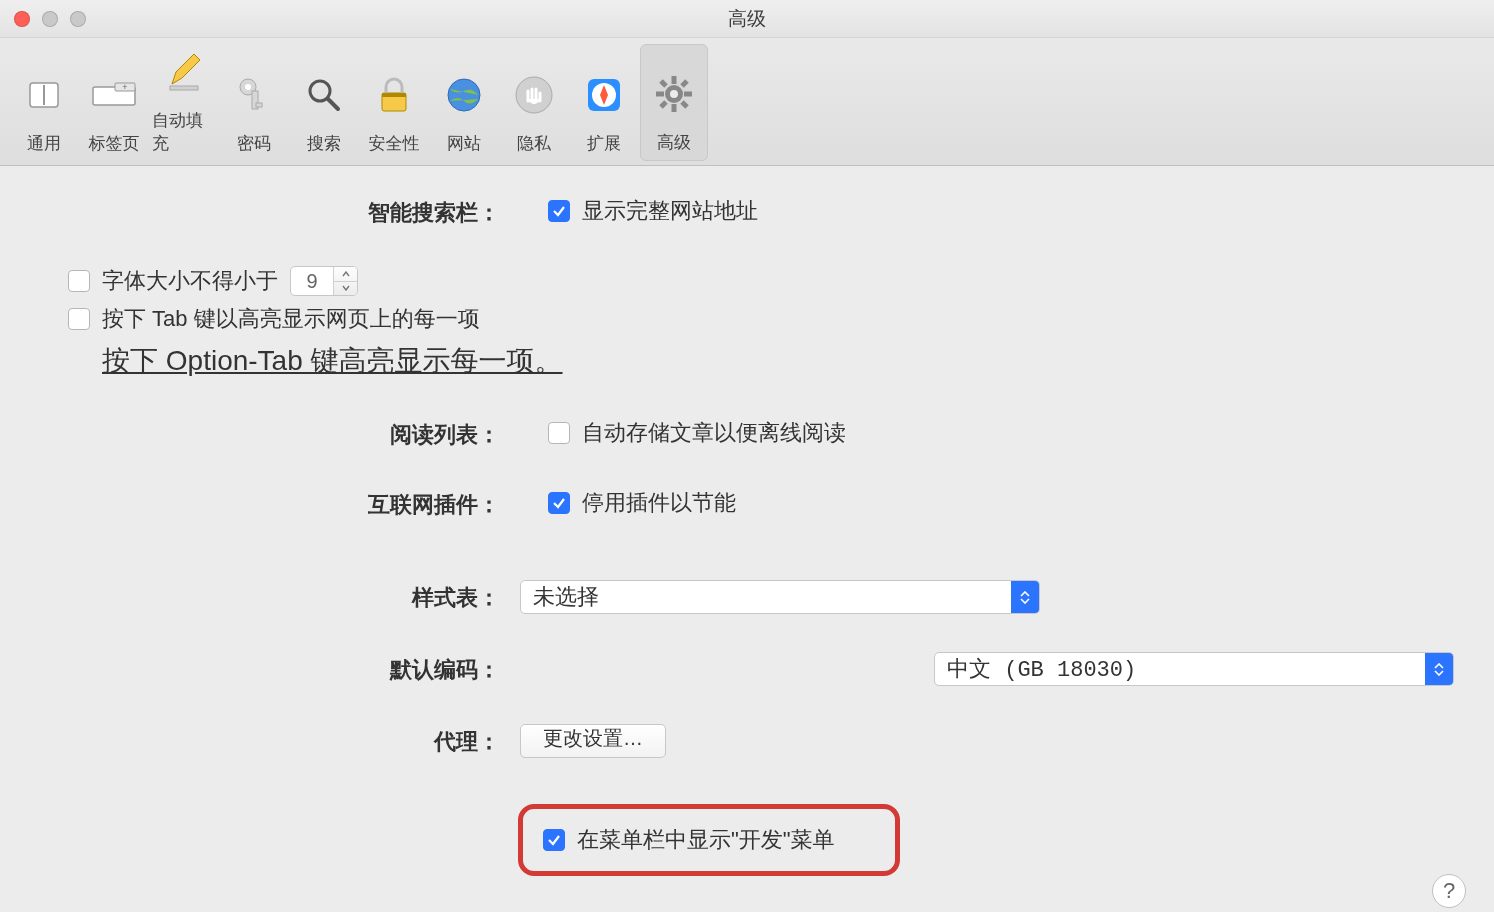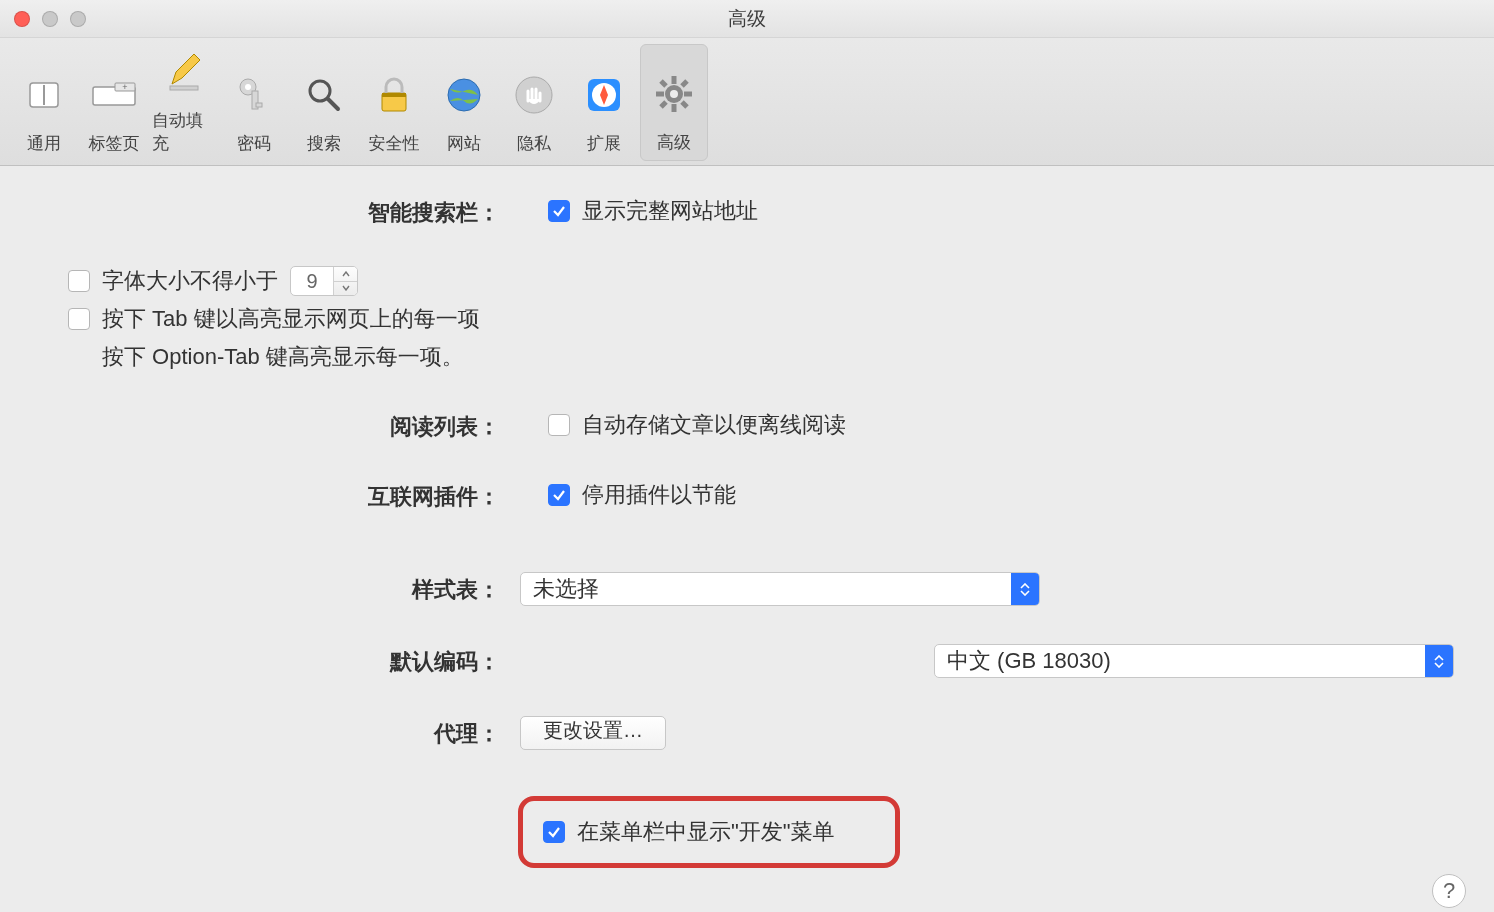--- a/index.html
+++ b/index.html
@@ -93,7 +93,7 @@
   .cb svg { display: none; }
   .cb-text { font-size: 22px; color: #333; }
 
-  .indent { padding-left: 34px; font-size: 22px; color: #333; }
+  .indent { padding-left: 34px; font-size: 28px; color: #333; text-decoration: underline; }
 
   
   .spinner {

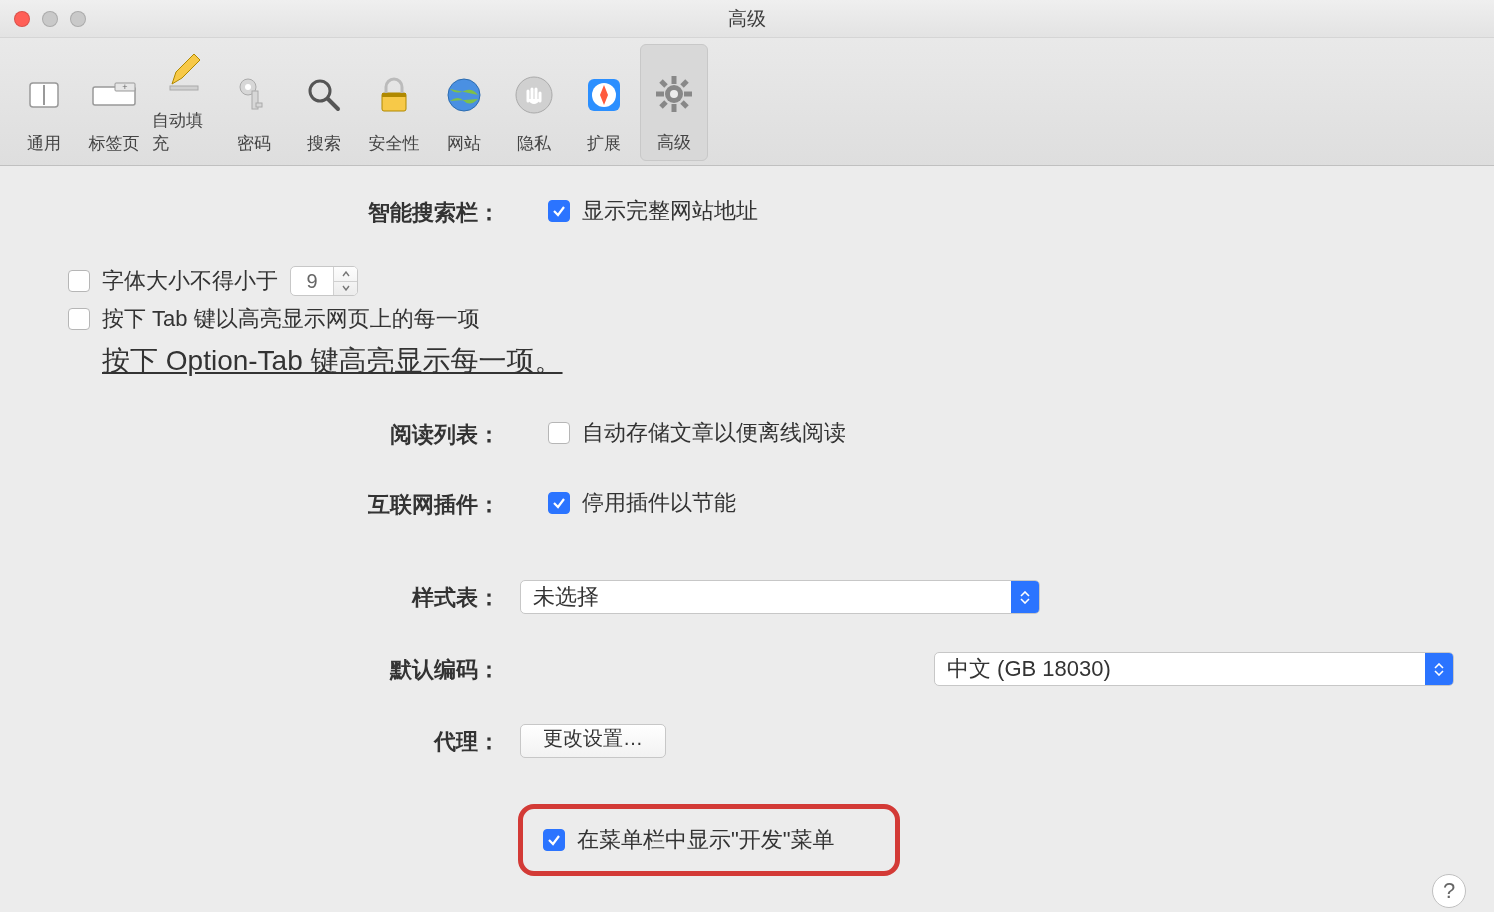--- a/index.html
+++ b/index.html
@@ -120,7 +120,7 @@
     border: 1px solid #c7c7c7; border-radius: 5px;
     background: #fff; position: relative;
     display: flex; align-items: center; padding: 0 12px;
-    font-size: 22px; color: #333;
+    font-size: 22px; color: #333; font-family: Liberation Mono, monospace;
   }
   .select .arrows {
     position: absolute; right: 0; top: 0; bottom: 0; width: 28px;

